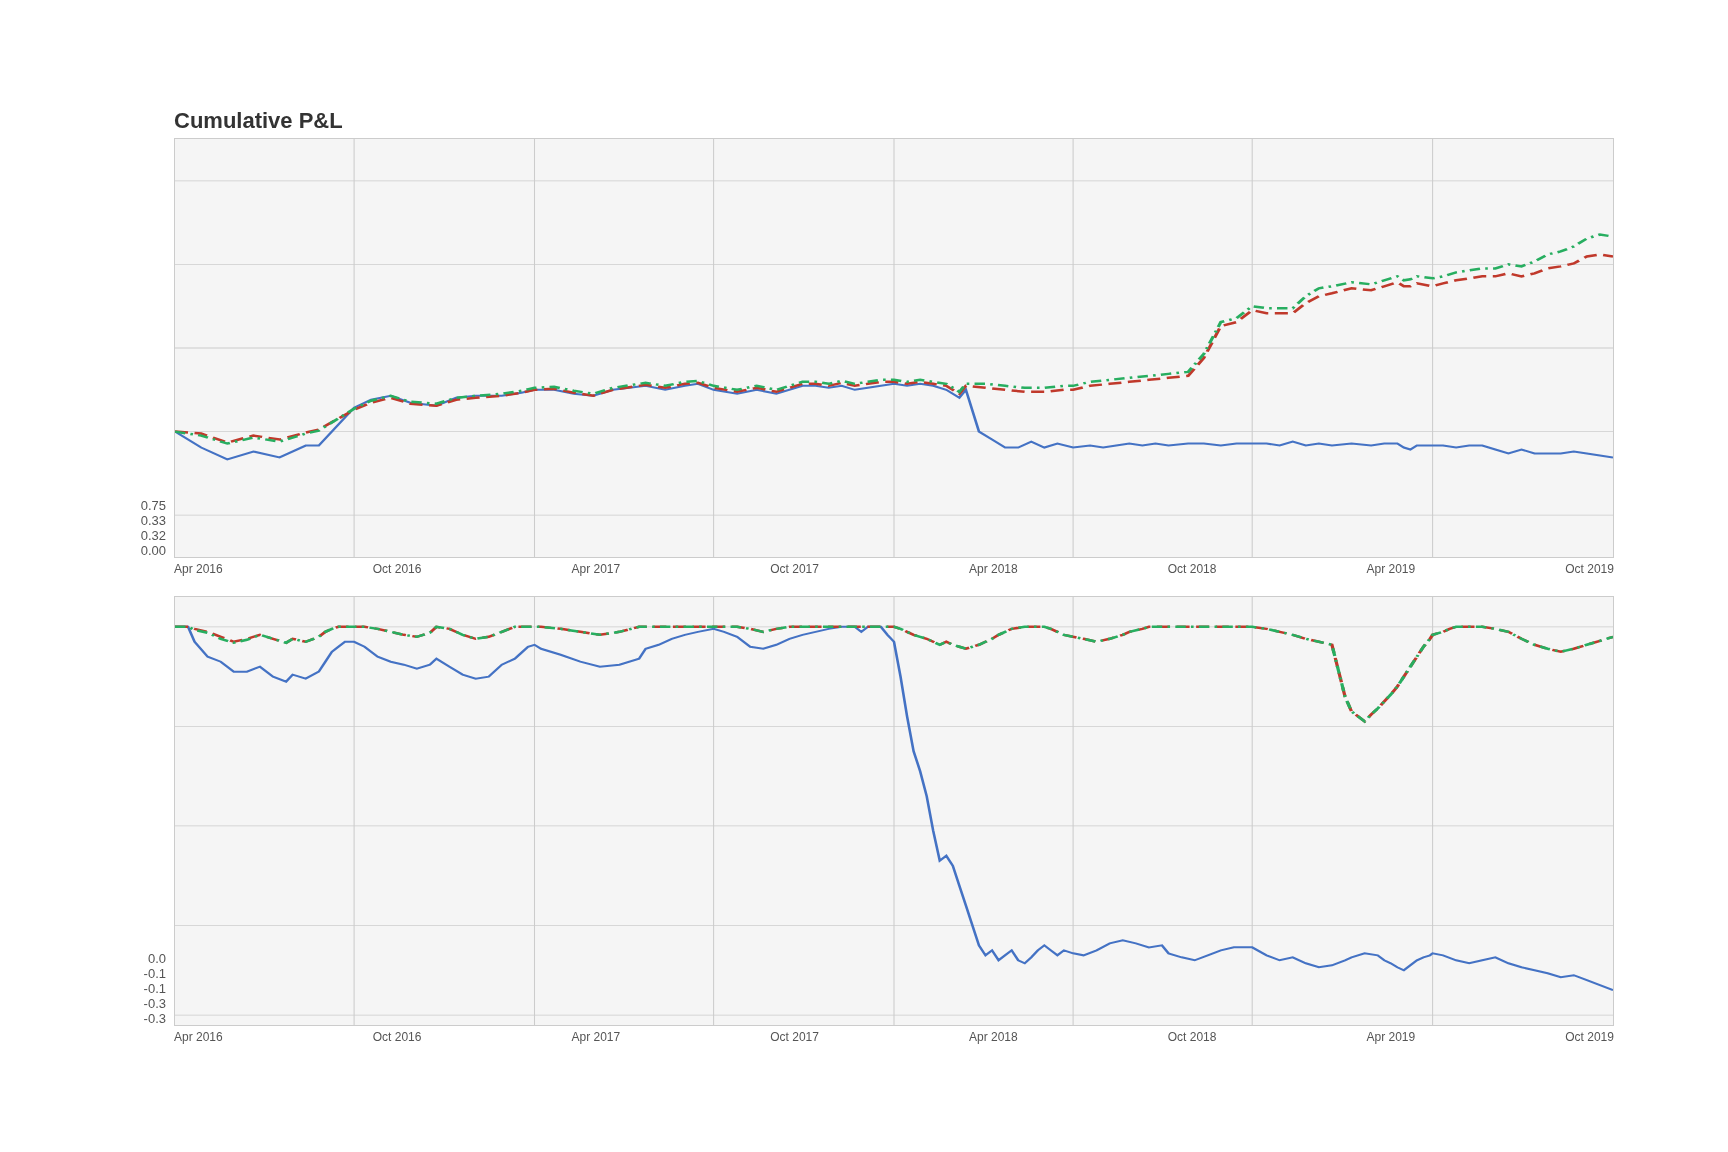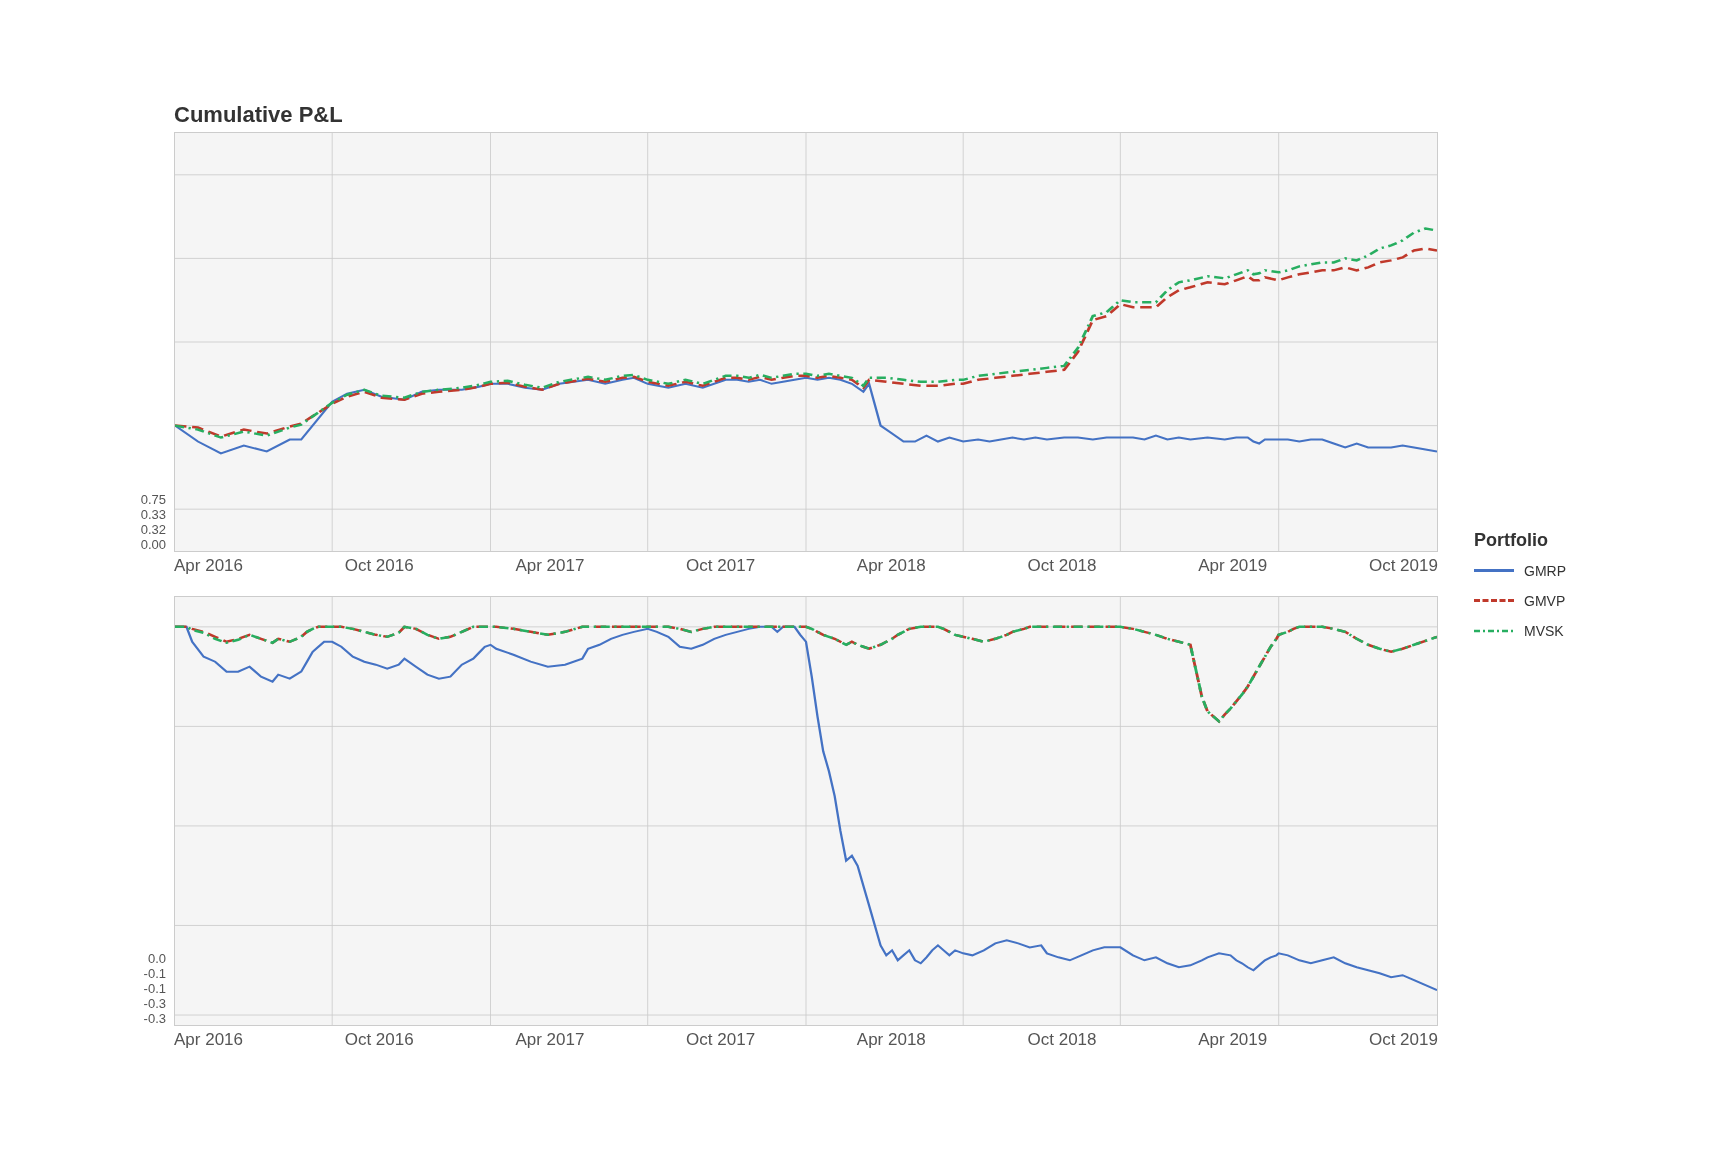--- a/index.html
+++ b/index.html
@@ -16,7 +16,7 @@
       width: 1500px;
       display: flex;
       flex-direction: row;
-      gap: 16px;
+      gap: 0;
     }
     .charts-area {
       flex: 1;

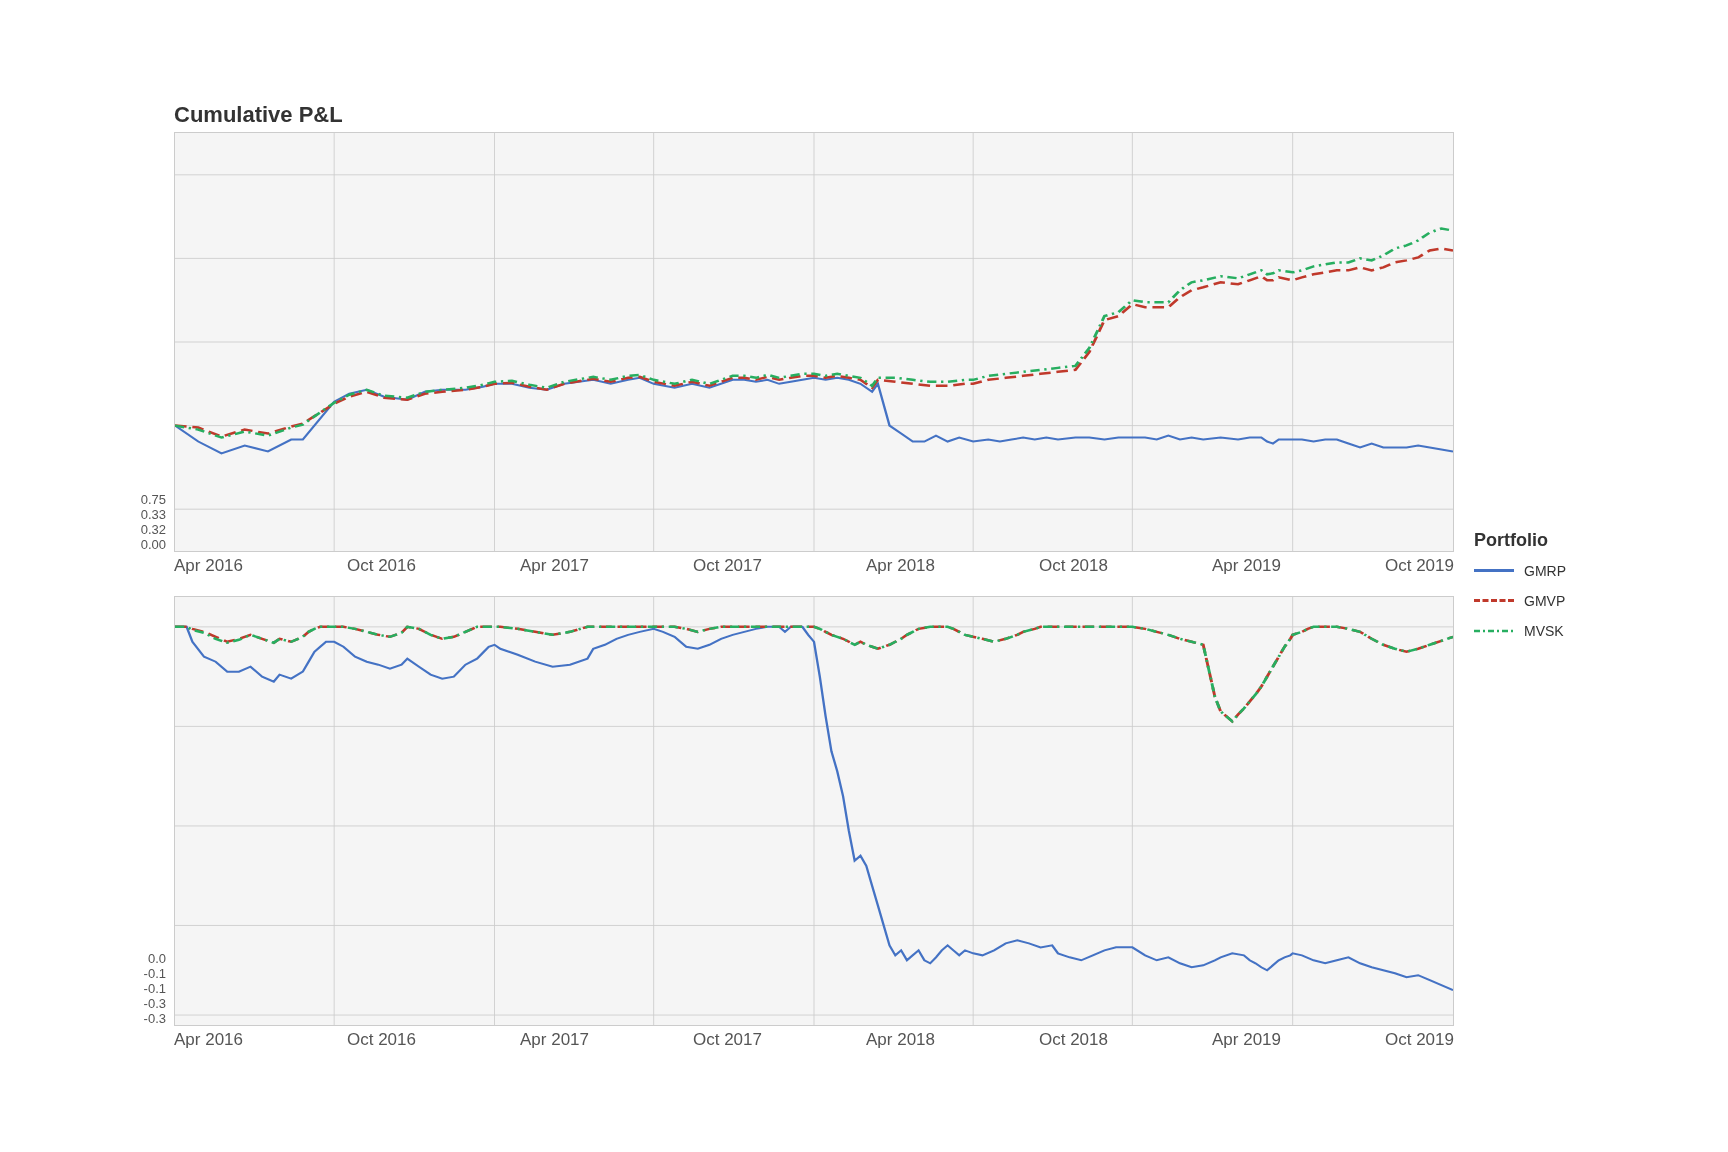--- a/index.html
+++ b/index.html
@@ -321,23 +321,6 @@
 
   </div>
 
-  <div class="legend-area">
-    <div class="legend-title">Portfolio</div>
-    <div class="legend-item">
-      <div class="gmrp-line" style="width:40px; height:3px; background:#4472C4;"></div>
-      <span class="legend-label">GMRP</span>
-    </div>
-    <div class="legend-item">
-      <div style="width:40px; height:3px; border-top:3px dashed #C0392B;"></div>
-      <span class="legend-label">GMVP</span>
-    </div>
-    <div class="legend-item">
-      <svg width="40" height="6">
-        <line x1="0" y1="3" x2="40" y2="3" stroke="#27AE60" stroke-width="2.5" stroke-dasharray="6,3,2,3"></line>
-      </svg>
-      <span class="legend-label">MVSK</span>
-    </div>
-  </div>
 </div>
 
 </body></html>

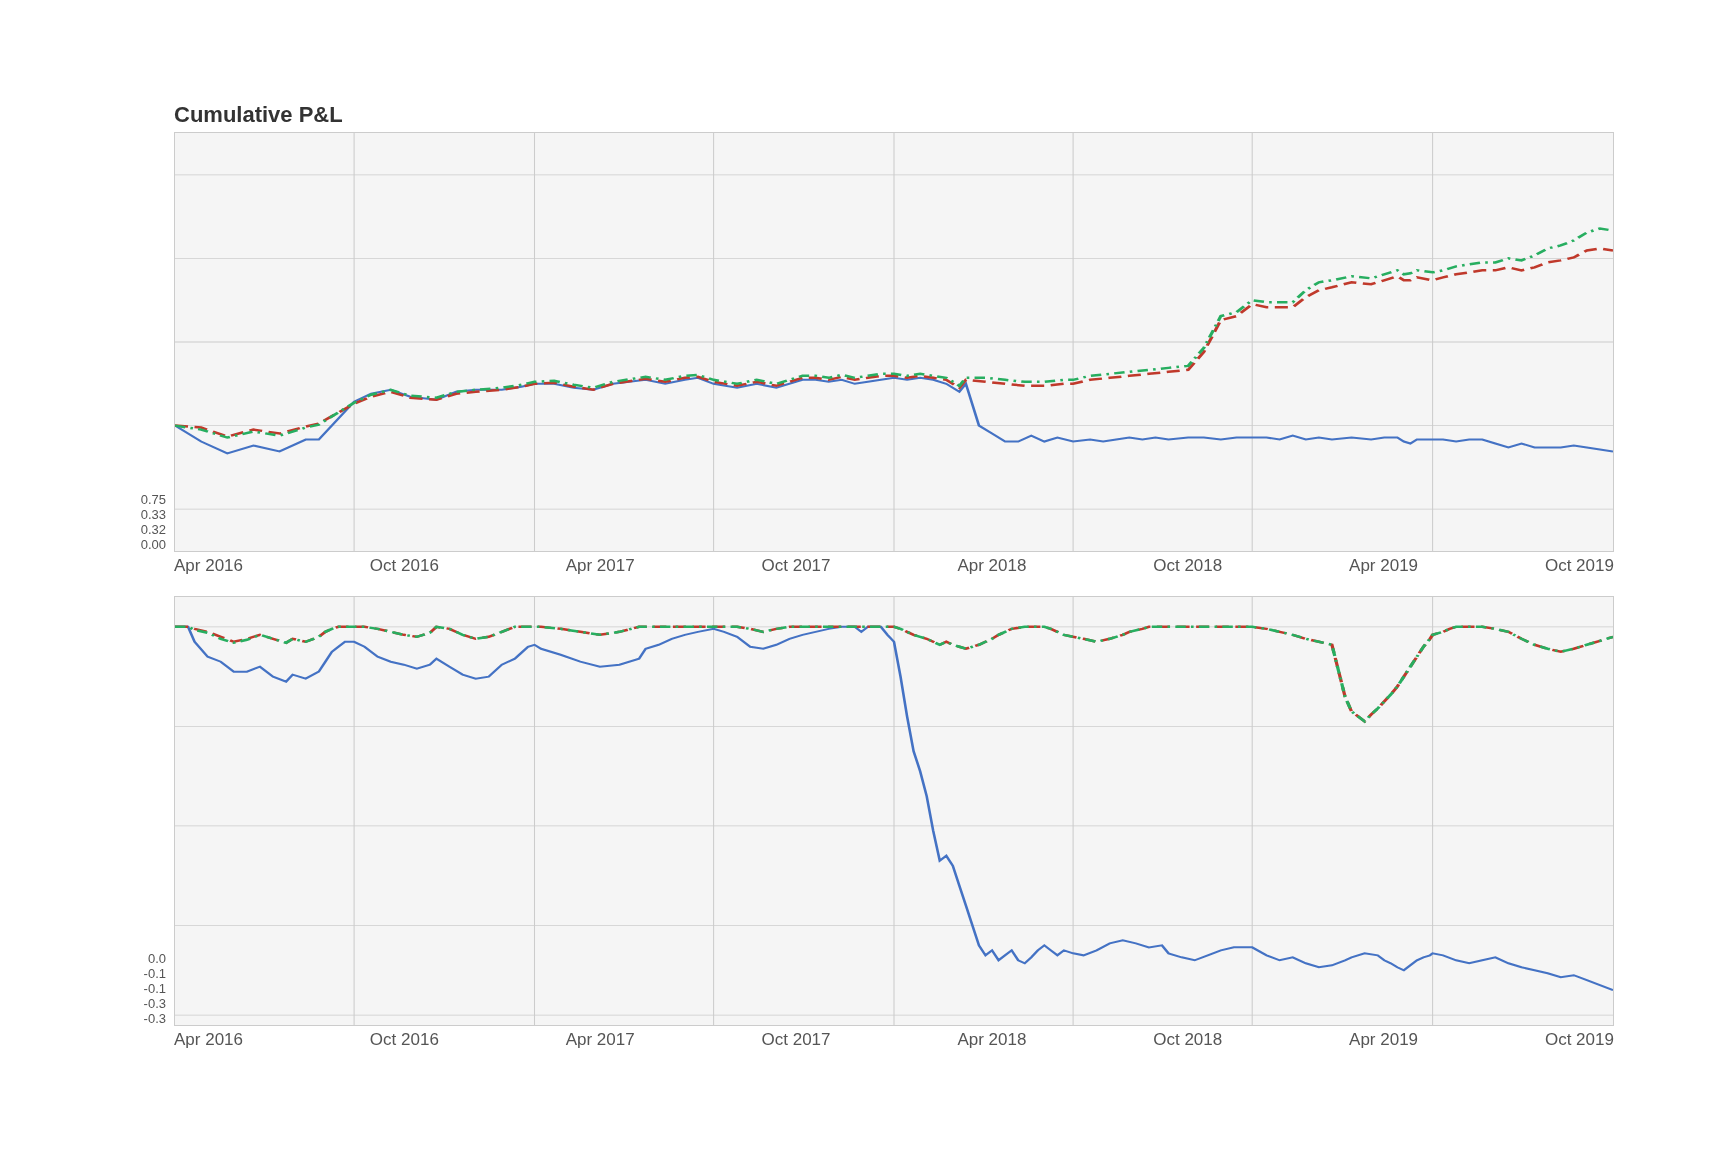--- a/index.html
+++ b/index.html
@@ -65,7 +65,7 @@
       margin-top: 4px;
     }
     .x-label {
-      font-size: 17px;
+      font-size: 12px;
       color: #555;
       text-align: left;
     }

